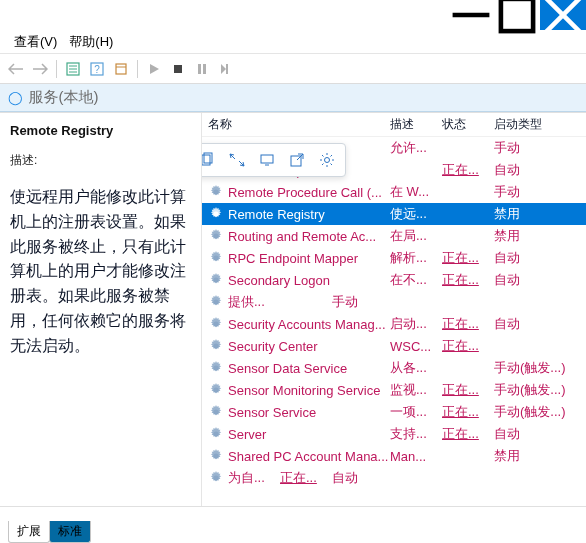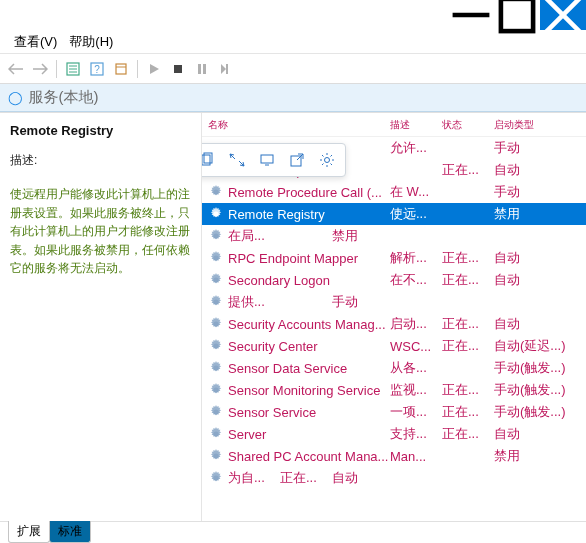--- a/index.html
+++ b/index.html
@@ -29,7 +29,7 @@
 .desc-text { font-size: 12px; color: #4d7c0f; line-height: 1.55; }
 
 .right { flex: 1; display: flex; flex-direction: column; position: relative; overflow: hidden; }
-.cols { display: flex; height: 24px; align-items: center; font-size: 10px; color: #be185d; border-bottom: 1px solid #f0f0f0; padding-left: 6px; }
+.cols { display: flex; height: 24px; align-items: center; font-size: 12px; color: #0f172a; border-bottom: 1px solid #f0f0f0; padding-left: 6px; }
 .c-name { width: 182px; } .c-desc { width: 52px; } .c-stat { width: 52px; } .c-start { flex: 1; }
 
 .rows { flex: 1; overflow-y: auto; }

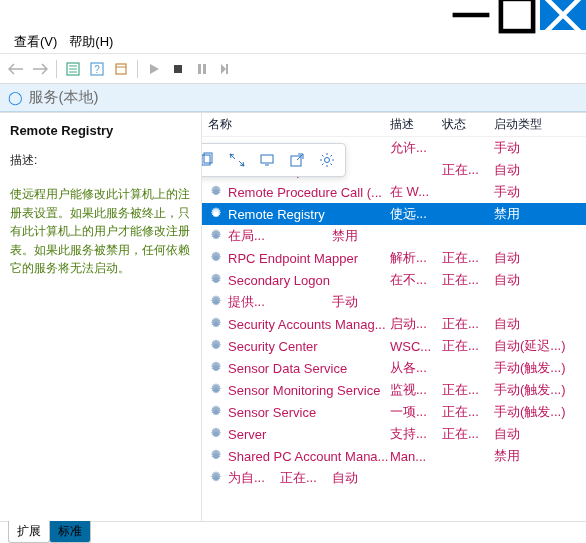--- a/index.html
+++ b/index.html
@@ -41,7 +41,7 @@
 .row.sel .gear-fill { fill: #fff; }
 .r-name { width: 162px; overflow: hidden; text-overflow: ellipsis; }
 .r-desc { width: 52px; overflow: hidden; text-overflow: ellipsis; }
-.r-stat { width: 52px; overflow: hidden; text-overflow: ellipsis; }
+.r-stat { width: 52px; overflow: hidden; text-overflow: ellipsis; text-decoration: underline; }
 .r-start { flex: 1; overflow: hidden; text-overflow: ellipsis; }
 
 .float-tb { position: absolute; top: 30px; left: -14px; background: #fff; border: 1px solid #d0d7de; border-radius: 4px; box-shadow: 0 2px 6px rgba(0,0,0,.12); display: flex; padding: 4px; gap: 2px; z-index: 5; }

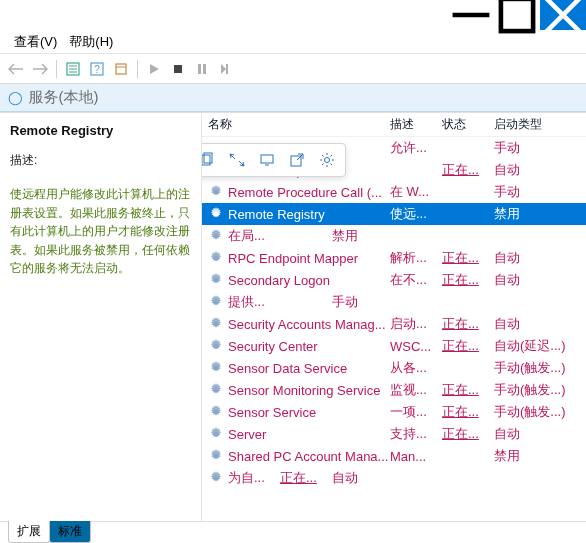--- a/index.html
+++ b/index.html
@@ -26,7 +26,7 @@
 .left { width: 202px; padding: 10px 10px 0 10px; border-right: 1px solid #e5e5e5; }
 .svc-name { font-weight: bold; font-size: 13px; color: #111; margin-bottom: 14px; }
 .desc-label { font-size: 12px; color: #222; margin-bottom: 16px; }
-.desc-text { font-size: 12px; color: #4d7c0f; line-height: 1.55; }
+.desc-text { font-size: 16px; color: #0f172a; line-height: 1.55; }
 
 .right { flex: 1; display: flex; flex-direction: column; position: relative; overflow: hidden; }
 .cols { display: flex; height: 24px; align-items: center; font-size: 12px; color: #0f172a; border-bottom: 1px solid #f0f0f0; padding-left: 6px; }

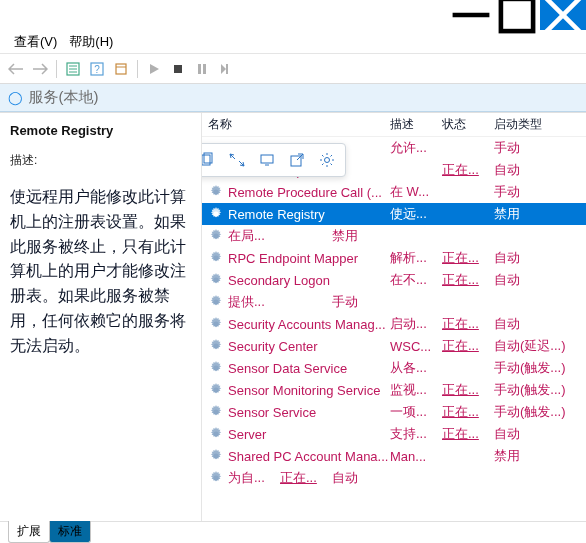--- a/index.html
+++ b/index.html
@@ -240,6 +240,7 @@
               <path d="M8 0l1 2 2-1 0 2 2 0-1 2 2 1-2 1 1 2-2 0 0 2-2-1-1 2-1-2-2 1 0-2-2 0 1-2-2-1 2-1-1-2 2 0 0-2 2 1z" class="gear-fill" opacity="0.85"></path>
             </svg>
           </span>
+          <span class="r-name">Routing and Remote Ac...</span>
           <span class="r-desc">在局...</span>
           <span class="r-stat"></span>
           <span class="r-start">禁用</span>

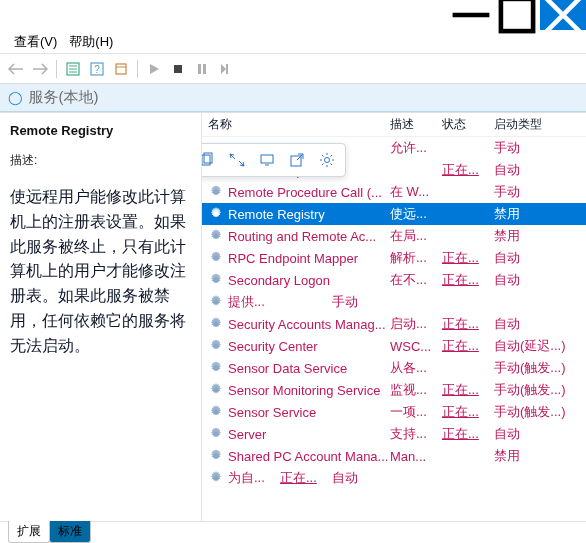--- a/index.html
+++ b/index.html
@@ -302,7 +302,6 @@
           <span class="r-name">Security Center</span>
           <span class="r-desc">WSC...</span>
           <span class="r-stat">正在...</span>
-          <span class="r-start">自动(延迟...)</span>
         </div>
         <div class="row">
           <span class="row-icon">

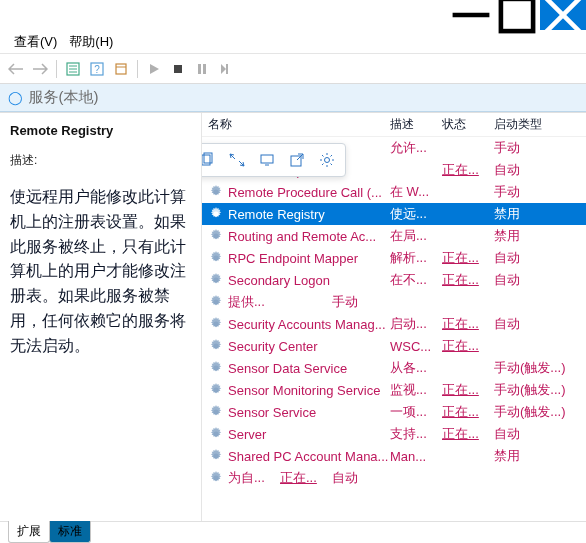--- a/index.html
+++ b/index.html
@@ -48,7 +48,7 @@
 .float-btn { width: 28px; height: 24px; display: flex; align-items: center; justify-content: center; color: #2b73c2; }
 .float-btn svg { width: 16px; height: 16px; }
 
-.bottom-tabs { height: 22px; display: flex; align-items: flex-end; padding-left: 8px; border-top: 1px solid #e0e0e0; }
+.bottom-tabs { height: 37px; display: flex; align-items: flex-end; padding-left: 8px; border-top: 1px solid #e0e0e0; }
 .btab { border: 1px solid #c5c5c5; border-top: none; padding: 2px 8px; font-size: 12px; background: #0369a1; border-radius: 0 0 3px 3px; margin-right: -1px; }
 .btab.active { background: #fff; }
 

